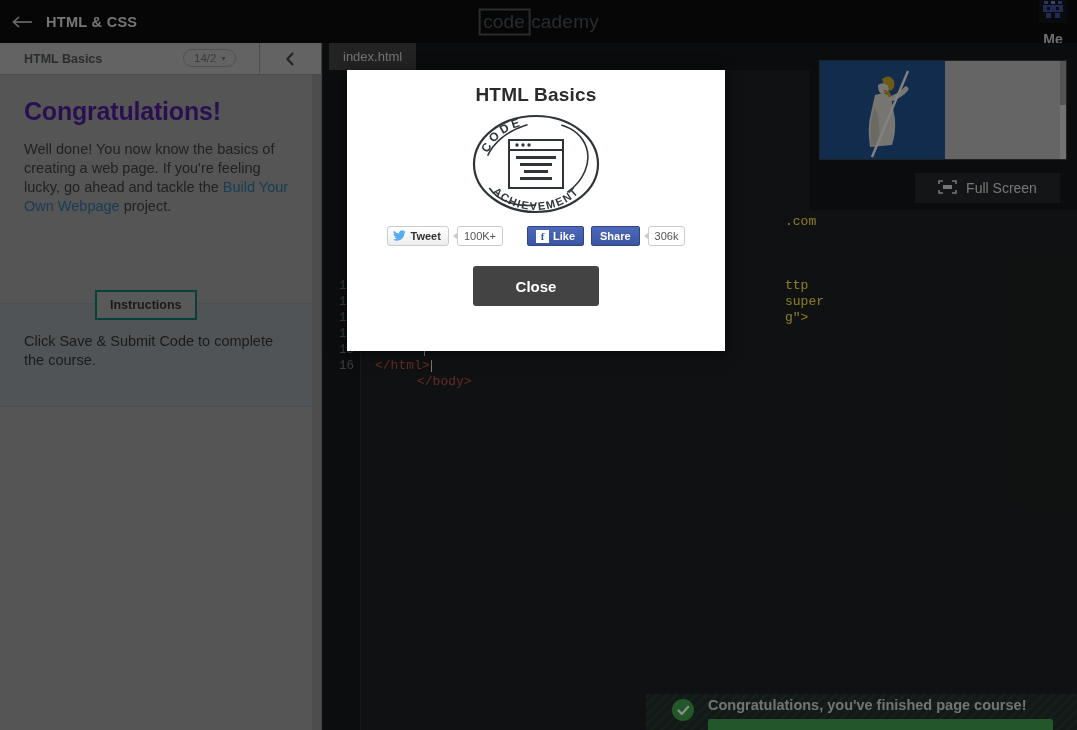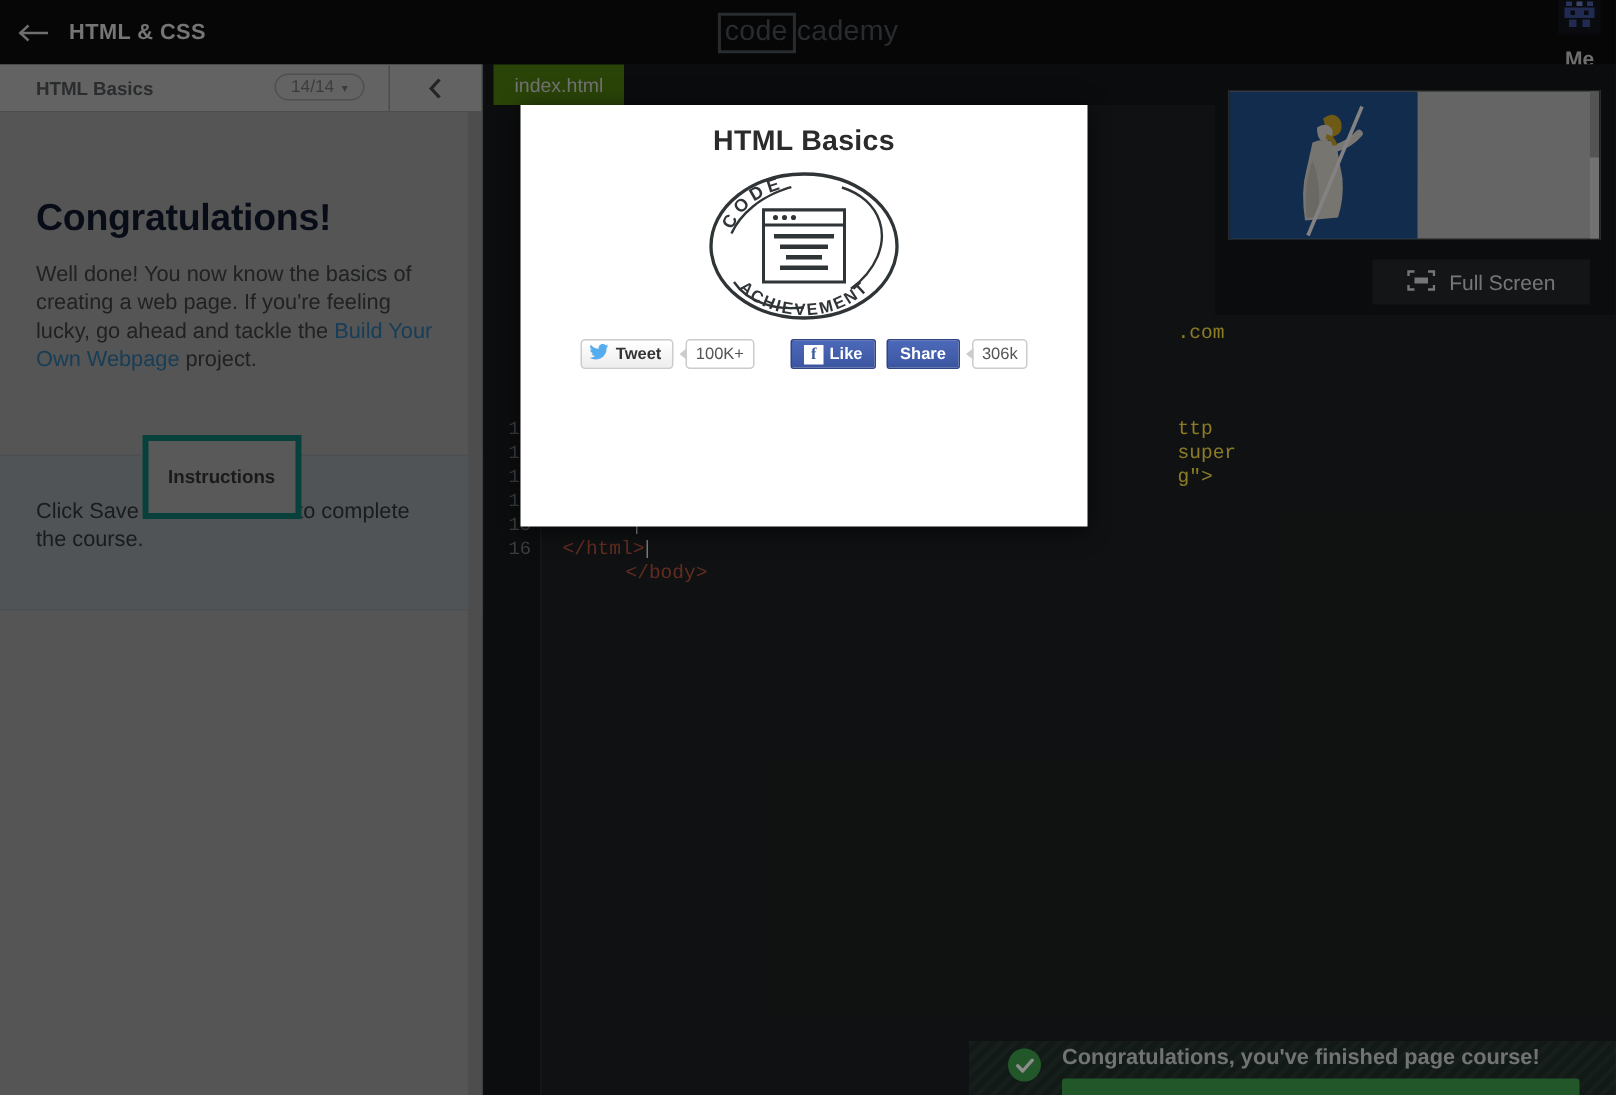--- a/index.html
+++ b/index.html
@@ -269,7 +269,7 @@
     <div class="lesson-head">
       <span class="lesson-head-title">HTML Basics</span>
       <div class="progress-pill">
-        <span>14/14</span>
+        <span>14/2</span>
         <span class="caret">▾</span>
       </div>
       <div class="collapse-btn">

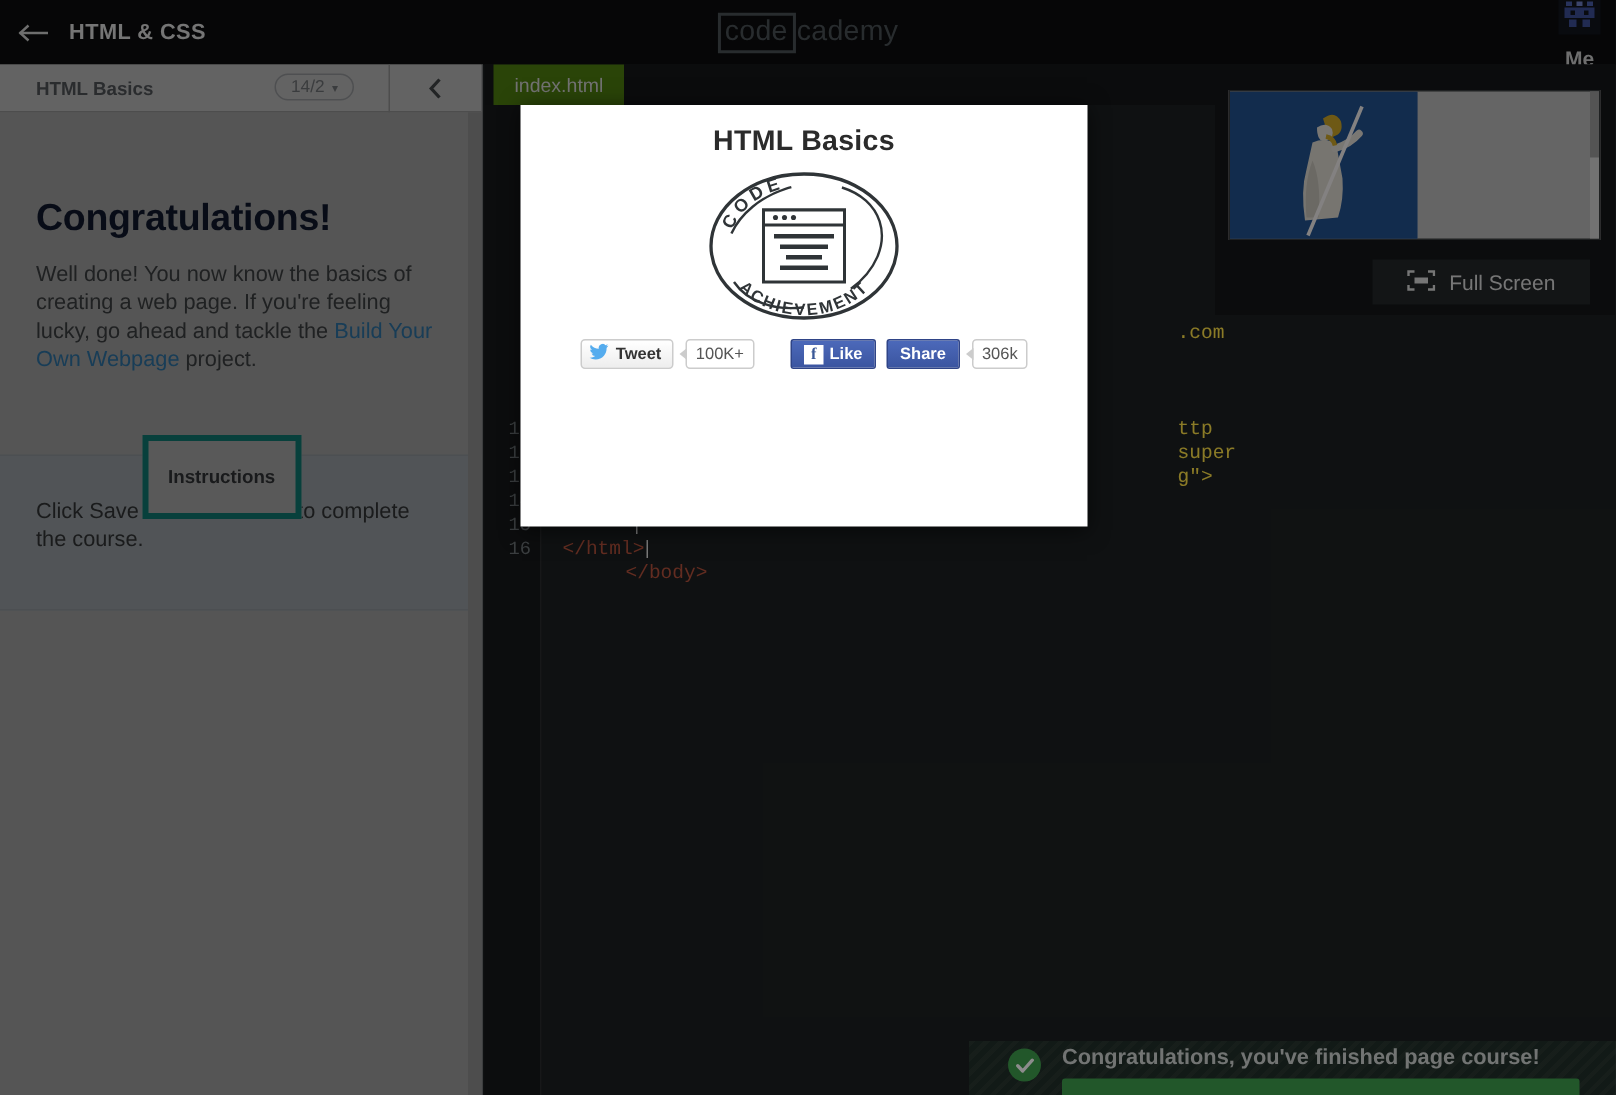--- a/index.html
+++ b/index.html
@@ -104,7 +104,7 @@
   .tabbar { height:27px; background:#141718; position:relative; }
   .tab {
     position:absolute; left:6px; top:0; height:27px;
-    background:#4d7c0f; color:#cfcfcf; font-size:13px;
+    background:#404040; color:#cfcfcf; font-size:13px;
     padding:0 14px; display:flex; align-items:center;
   }
   .code-pane {

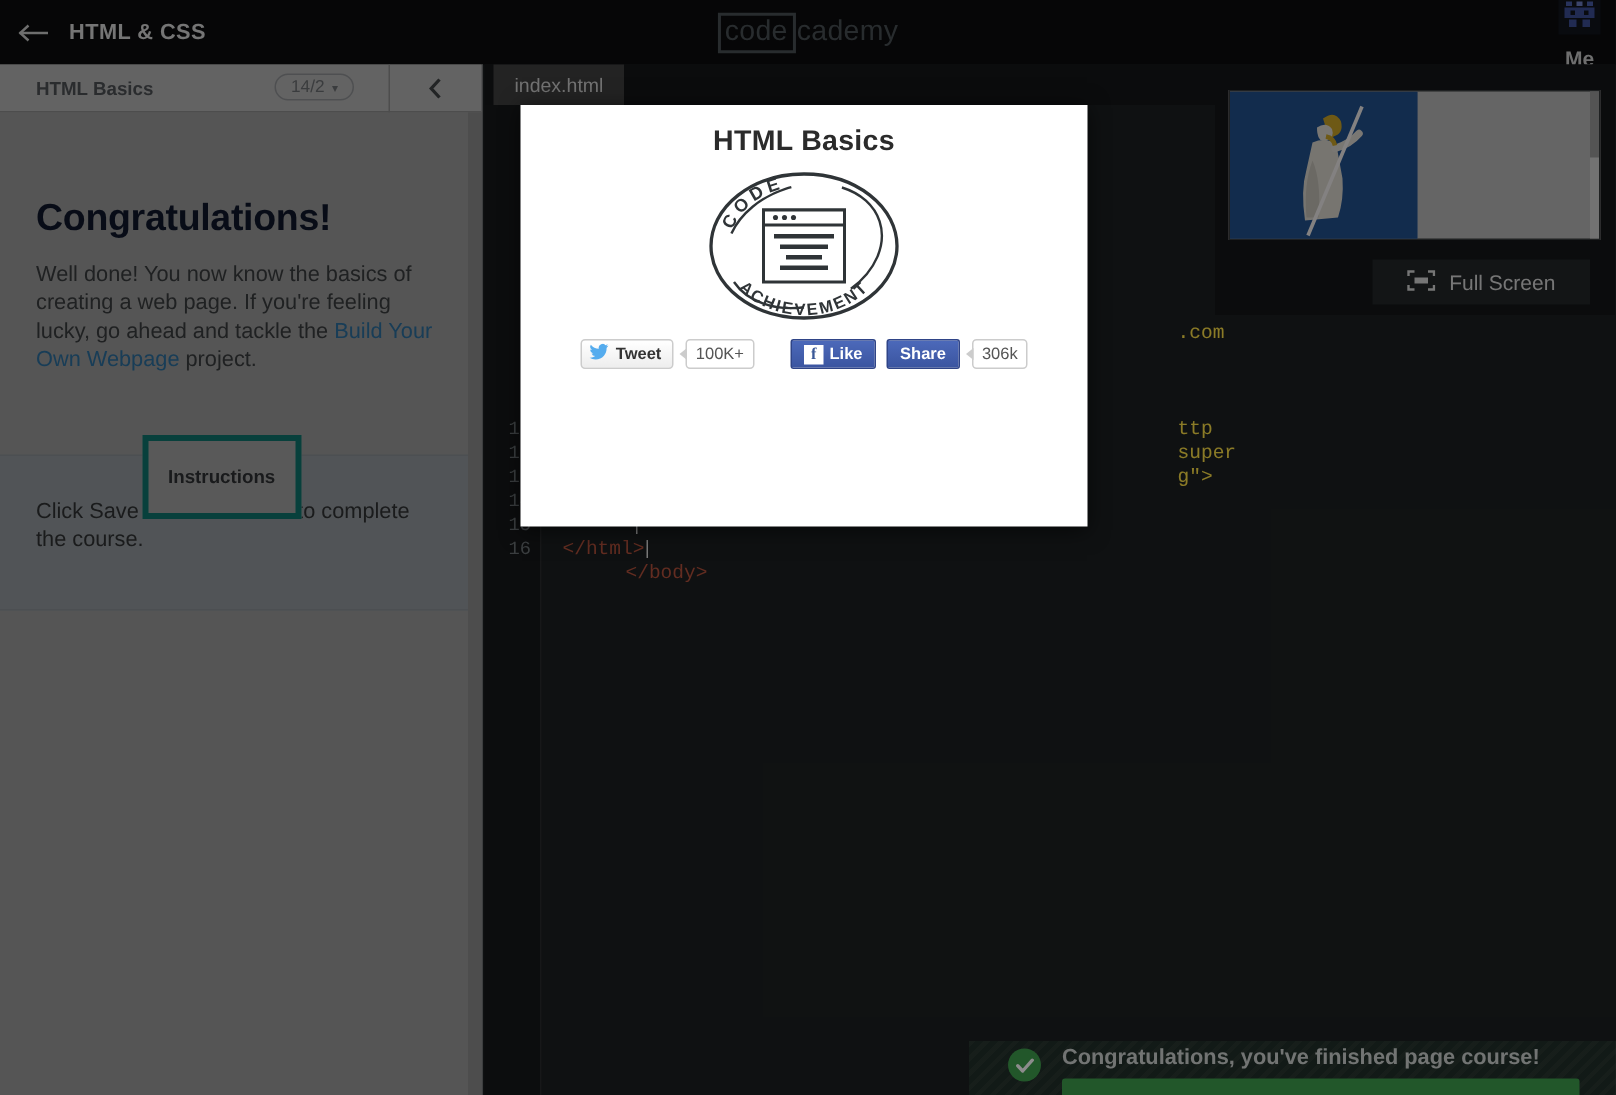--- a/index.html
+++ b/index.html
@@ -67,7 +67,7 @@
   }
   .lesson-body { padding:22px 24px 0 24px; }
   .lesson-body h1 {
-    font-size:25px; color:#0f172a; font-weight:bold; letter-spacing:-0.2px; margin-bottom:14px;margin-top:34px;
+    font-size:25px; color:#4c1d95; font-weight:bold; letter-spacing:-0.2px; margin-bottom:14px;
   }
   .lesson-body p {
     font-size:14.5px; line-height:1.32; color:#3a3c3e;

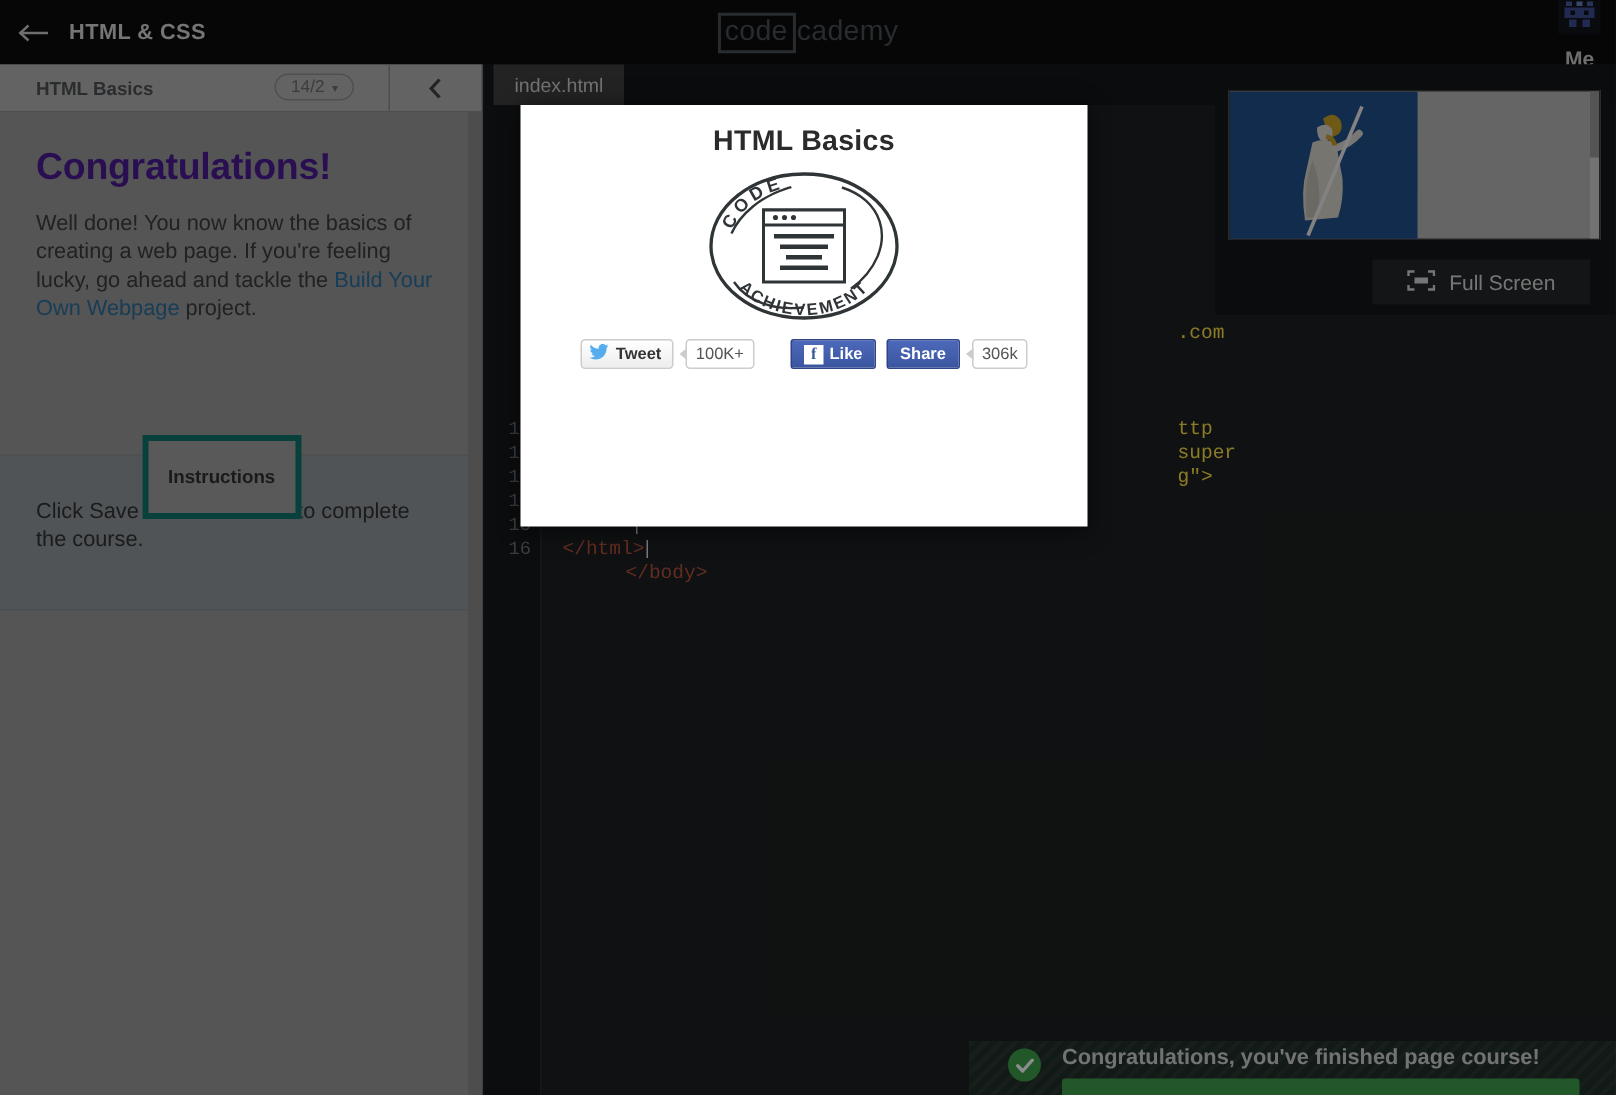--- a/index.html
+++ b/index.html
@@ -431,6 +431,7 @@
       </div>
     </div>
 
+    <button class="close-btn">Close</button>
   </div>
 
 </div>

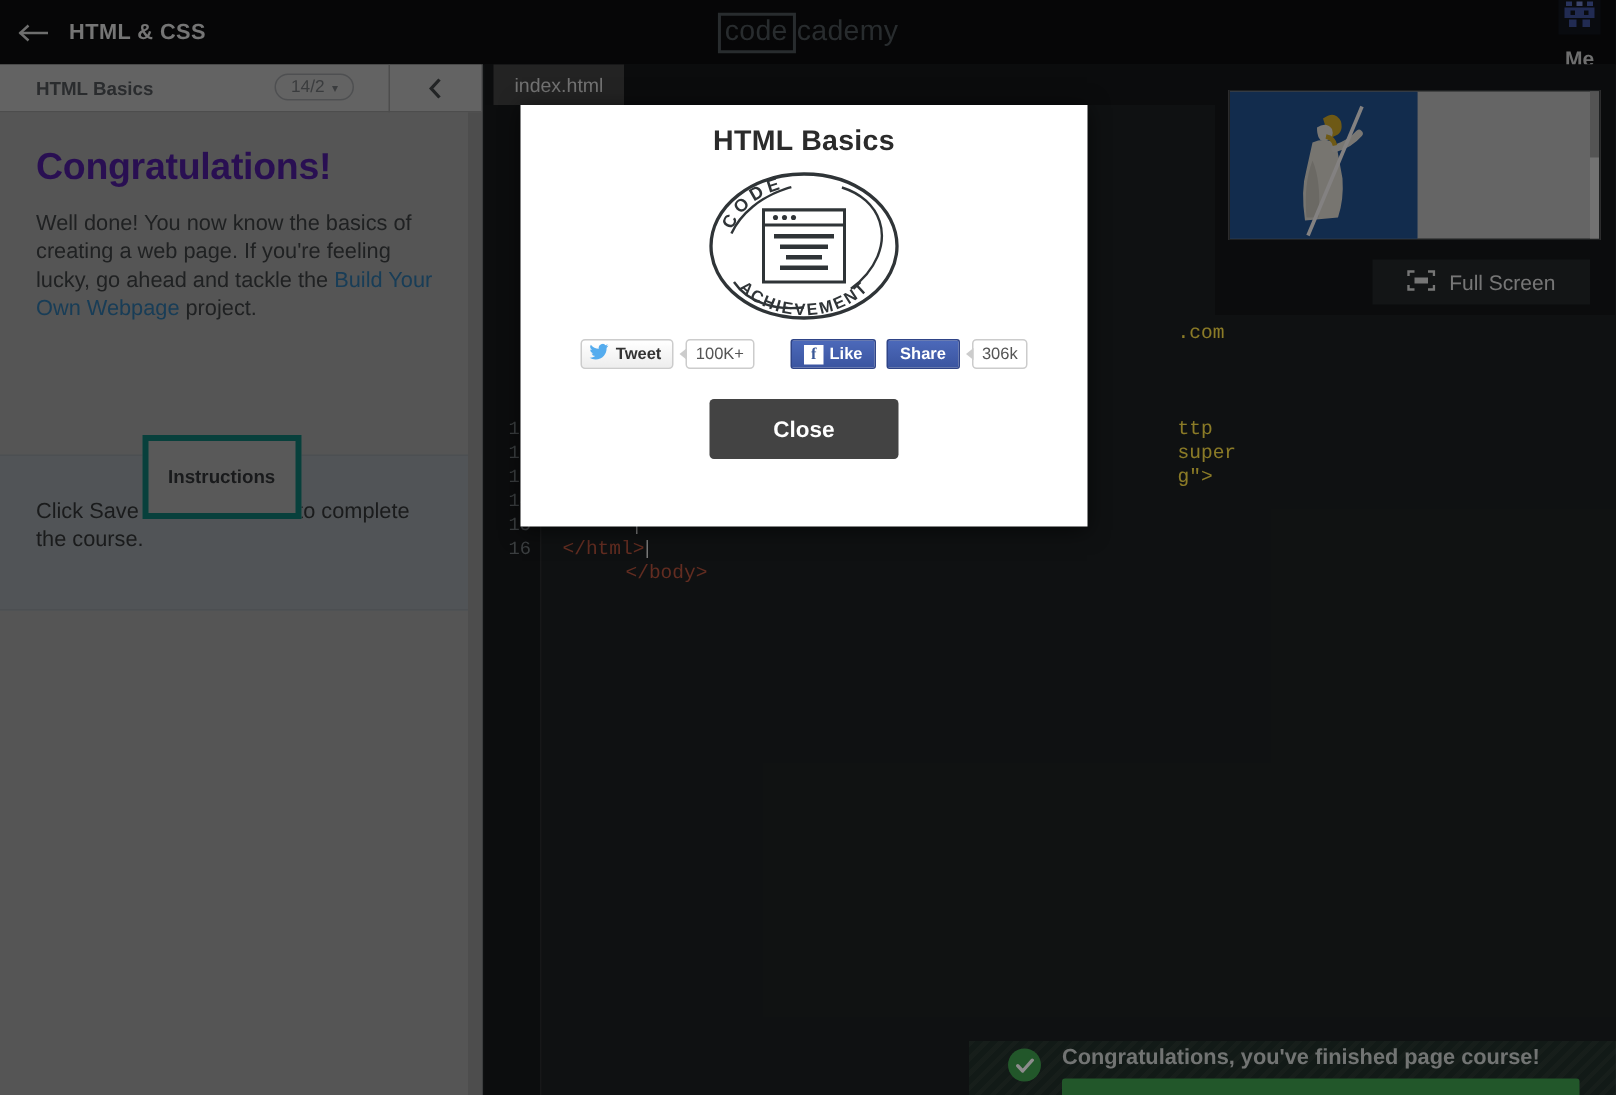--- a/index.html
+++ b/index.html
@@ -80,8 +80,8 @@
   }
   .instructions-tab {
     position:absolute; top:-14px; left:95px;
-    background:#a3a3a3; border:4px solid #0f766e;
-    padding:17px 13px; font-size:12.5px; font-weight:bold; color:#2f3133;
+    background:#a3a3a3; border:2px solid #0f766e;
+    padding:6px 13px; font-size:12.5px; font-weight:bold; color:#2f3133;
   }
   .instructions-box {
     background:#949a9e; min-height:103px; padding:28px 24px 16px 24px;

